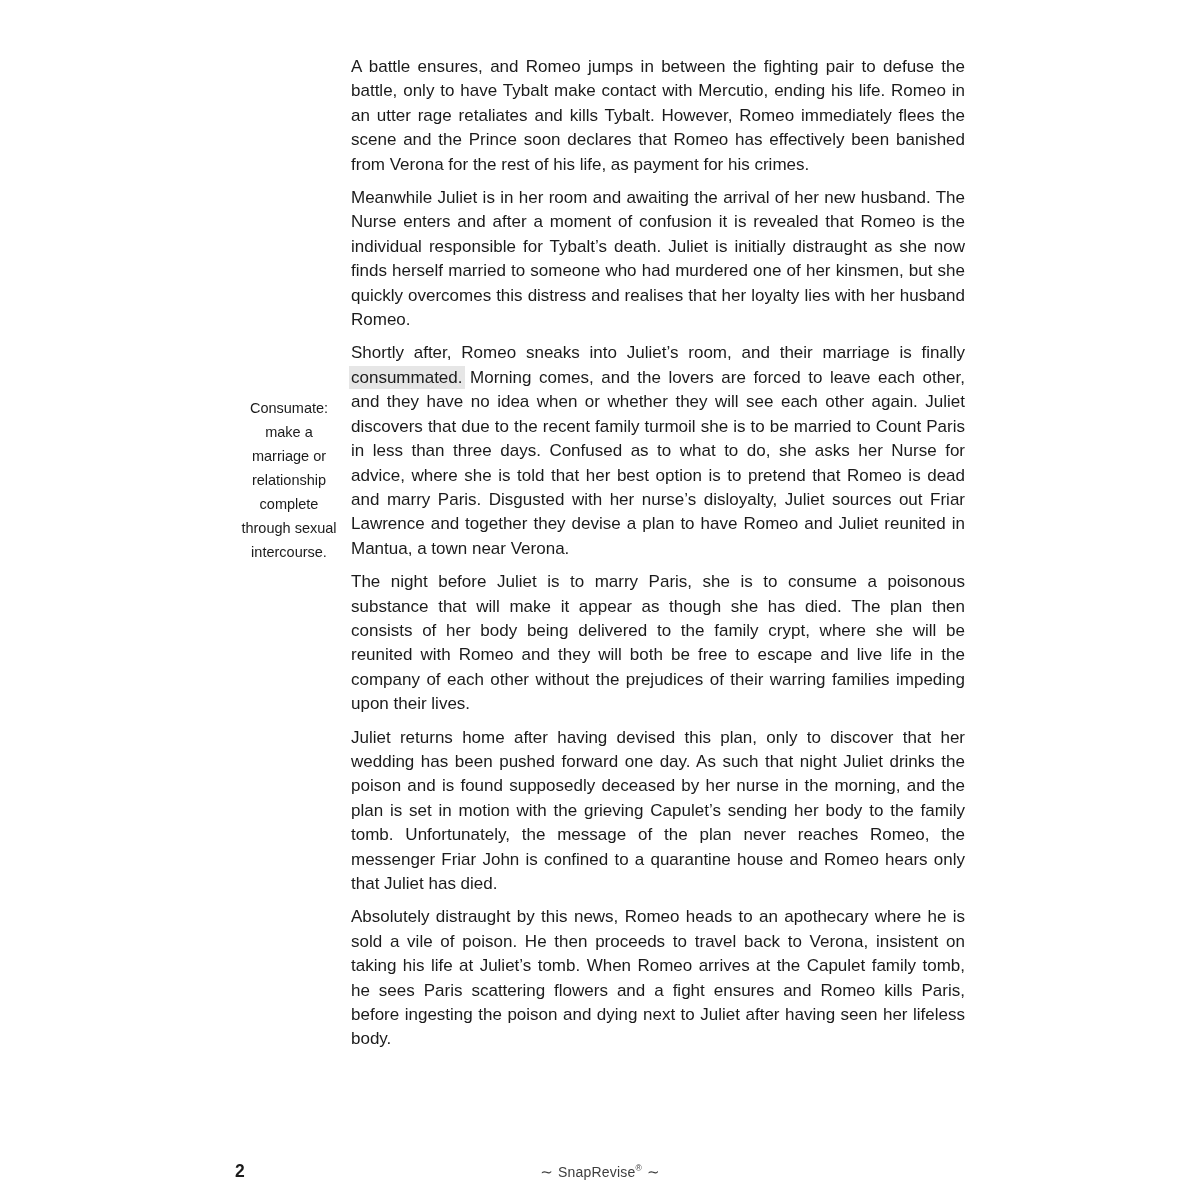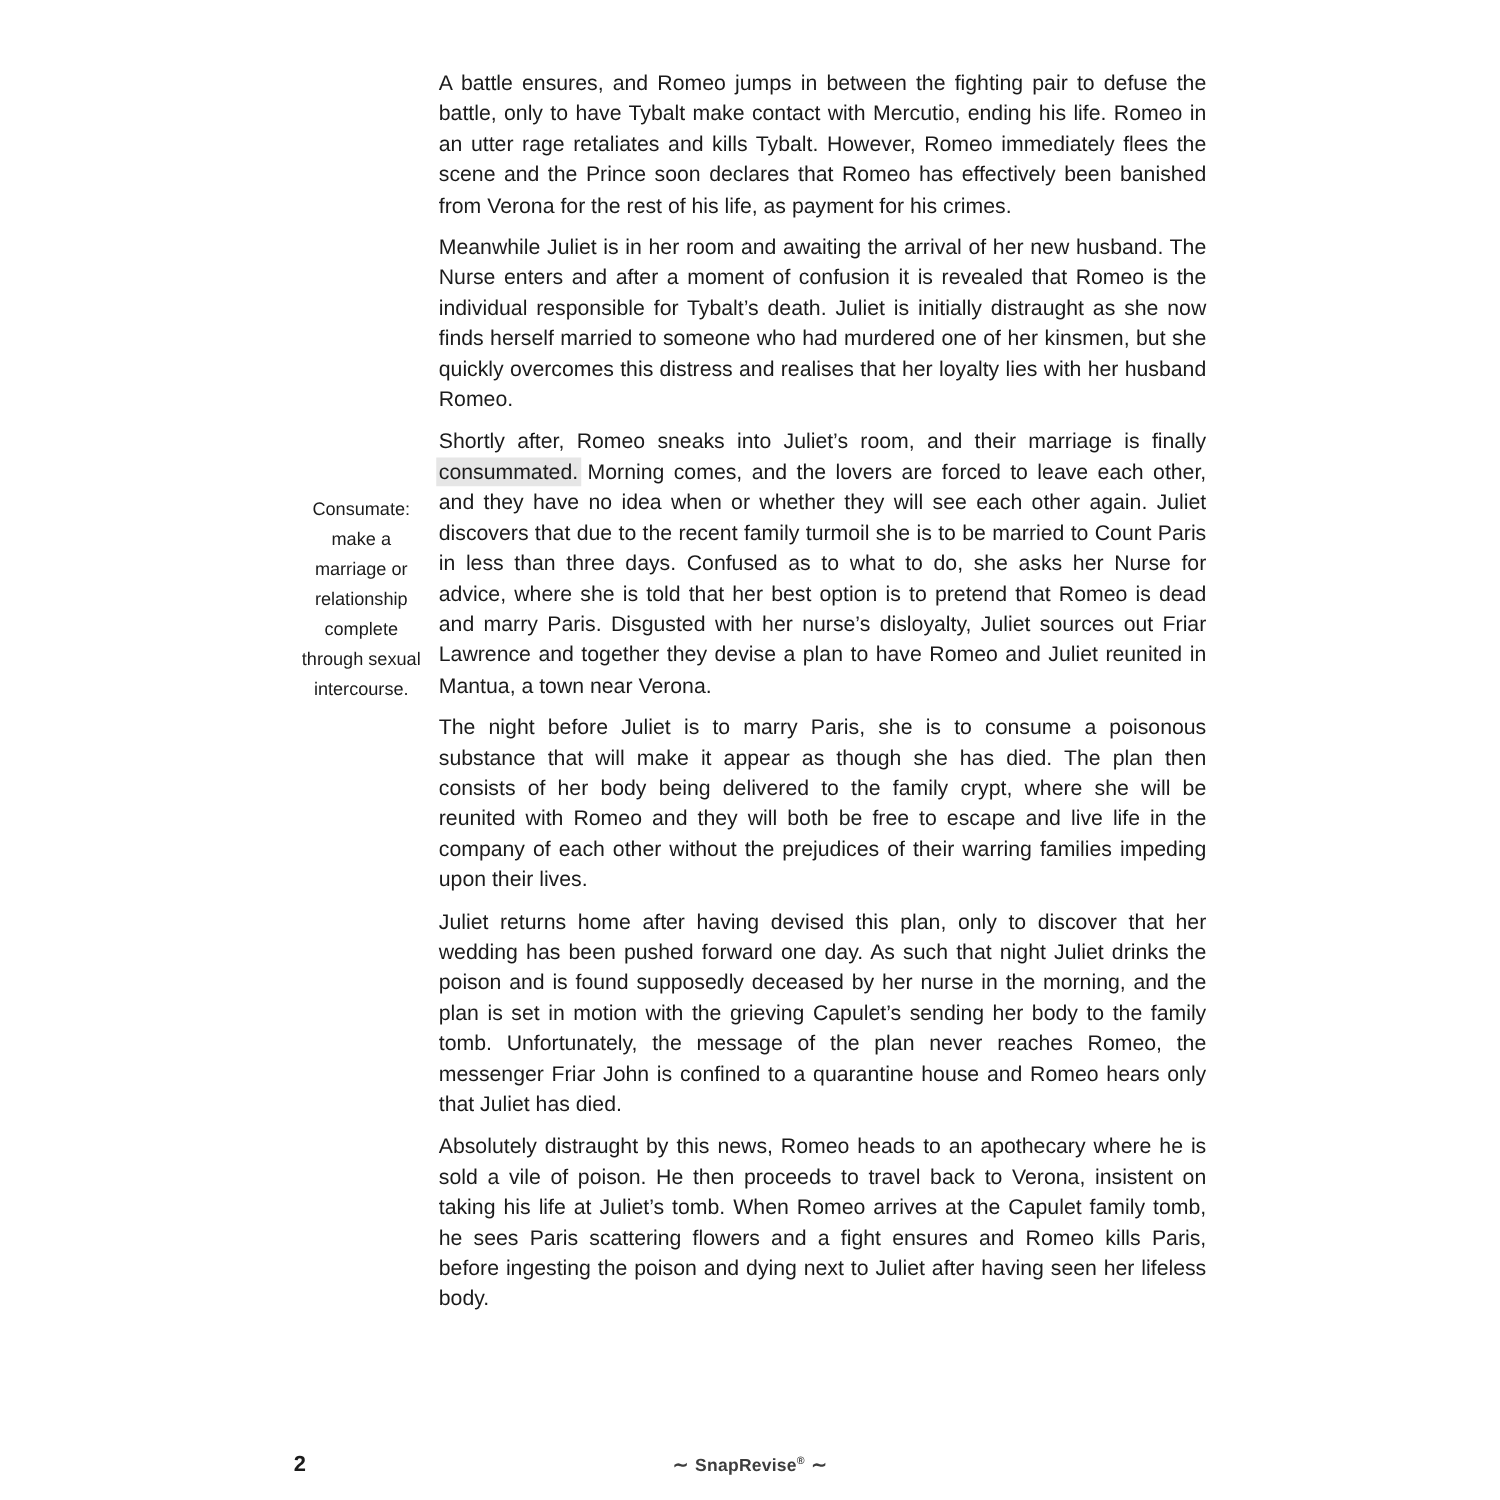--- a/index.html
+++ b/index.html
@@ -69,7 +69,6 @@
     font-size:14px;
     color:var(--footer-color);
     letter-spacing:0.2px;
-    font-weight:bold;
   }
   .footer-brand .tilde{
     font-size:15px;

